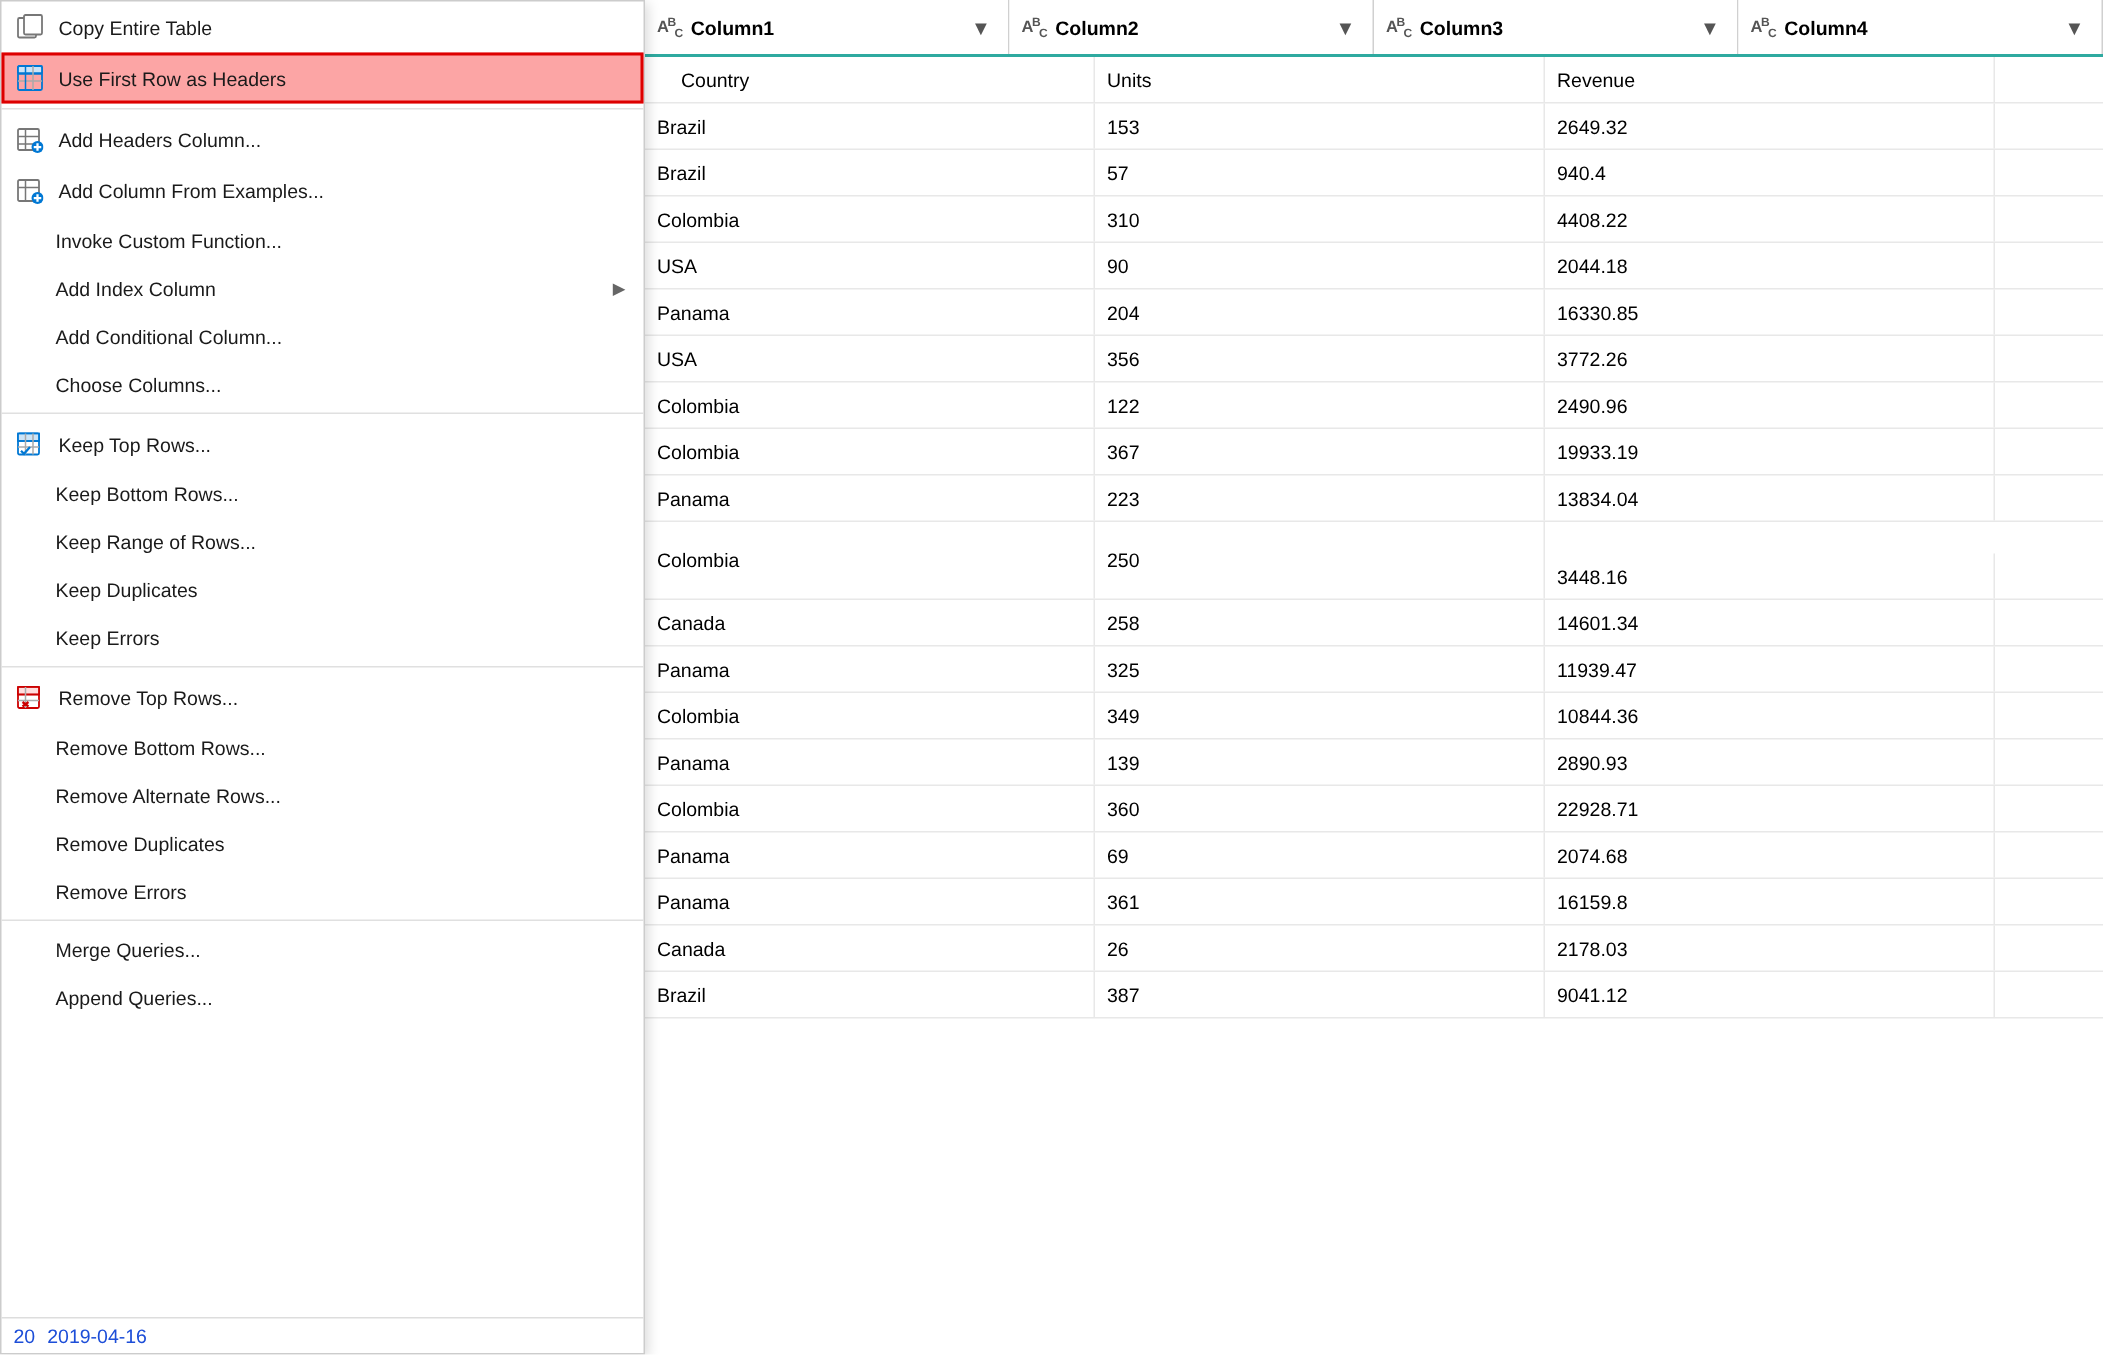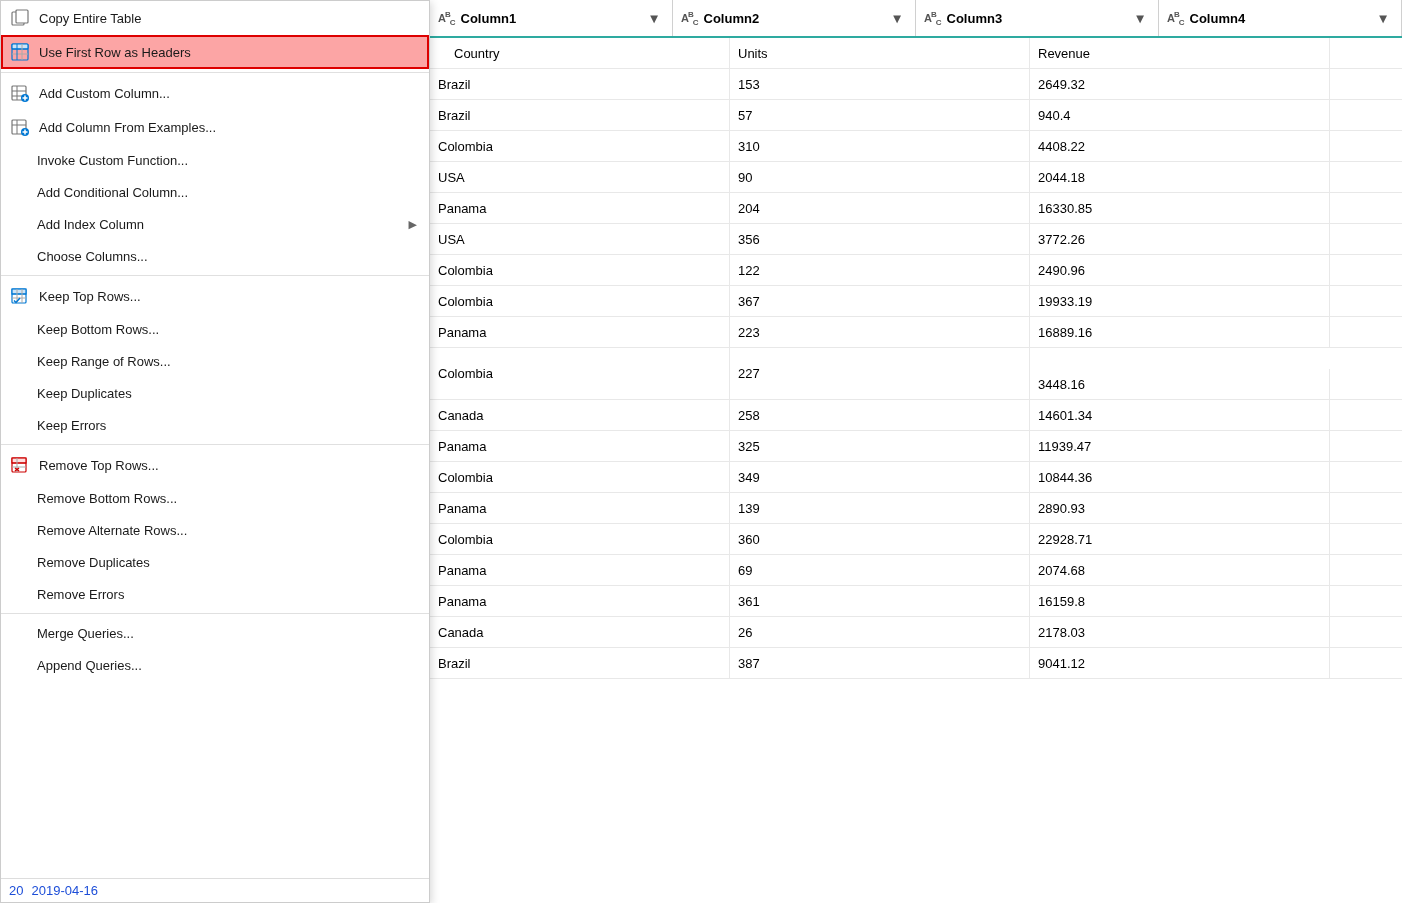--- a/index.html
+++ b/index.html
@@ -222,7 +222,7 @@
       <line x1="11.5" y1="14" x2="16.5" y2="14" stroke="white" stroke-width="1.5"></line>
     </svg>
           </span>
-          <span class="menu-label">Add Custom Column...</span>
+          <span class="menu-label">Add Headers Column...</span>
         </div>
         <div class="menu-item">
           <span class="menu-icon">

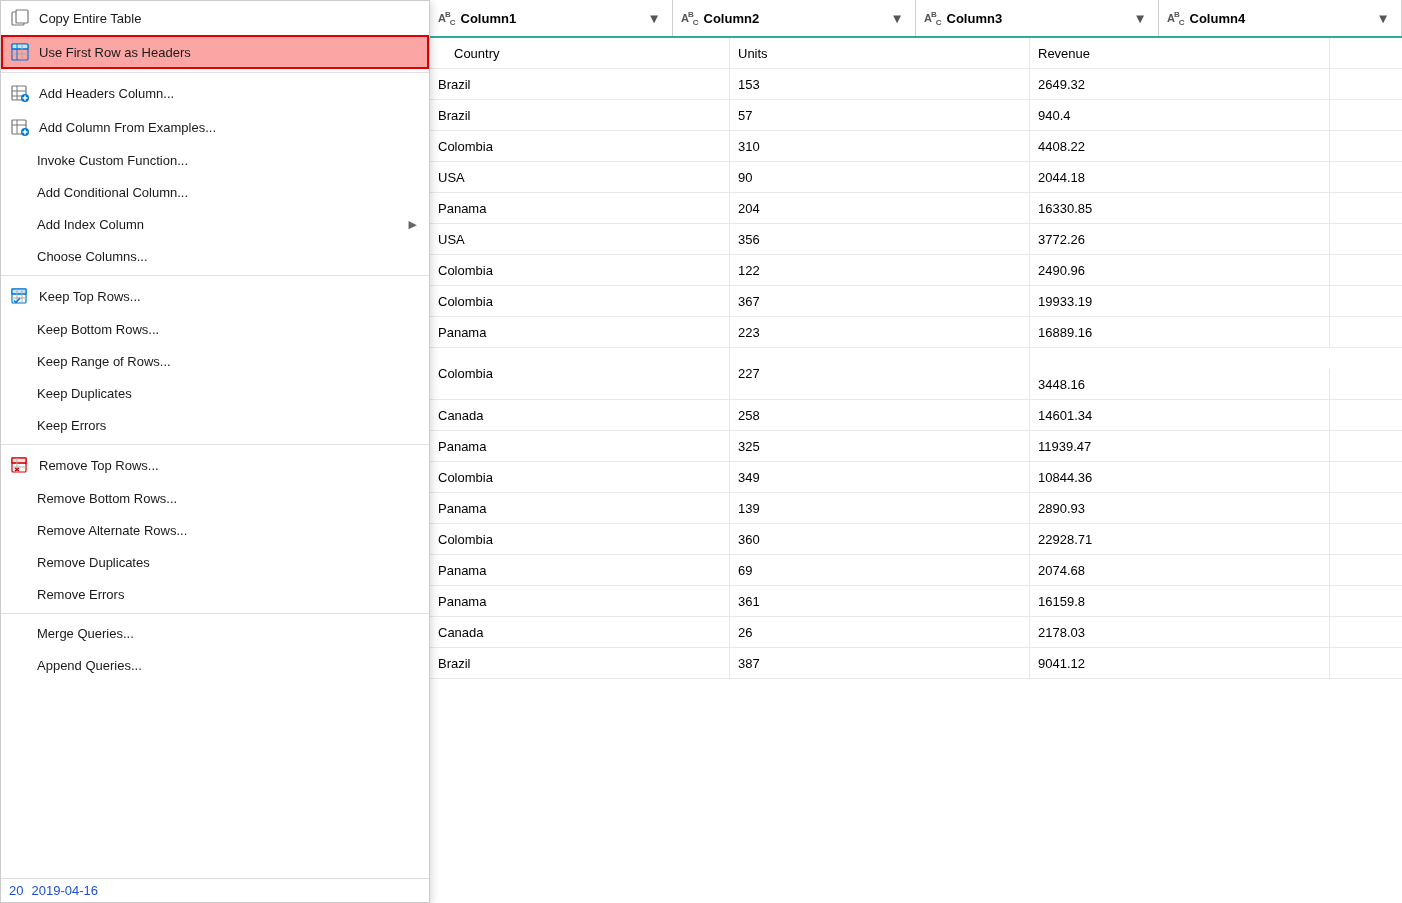--- a/index.html
+++ b/index.html
@@ -241,11 +241,11 @@
           <span class="menu-label">Invoke Custom Function...</span>
         </div>
         <div class="menu-item indented">
-          <span class="menu-label">Add Conditional Column...</span>
-        </div>
-        <div class="menu-item indented">
           <span class="menu-label">Add Index Column</span>
           <span class="menu-arrow">▶</span>
+        </div>
+        <div class="menu-item indented">
+          <span class="menu-label">Add Conditional Column...</span>
         </div>
         <div class="menu-item indented">
           <span class="menu-label">Choose Columns...</span>

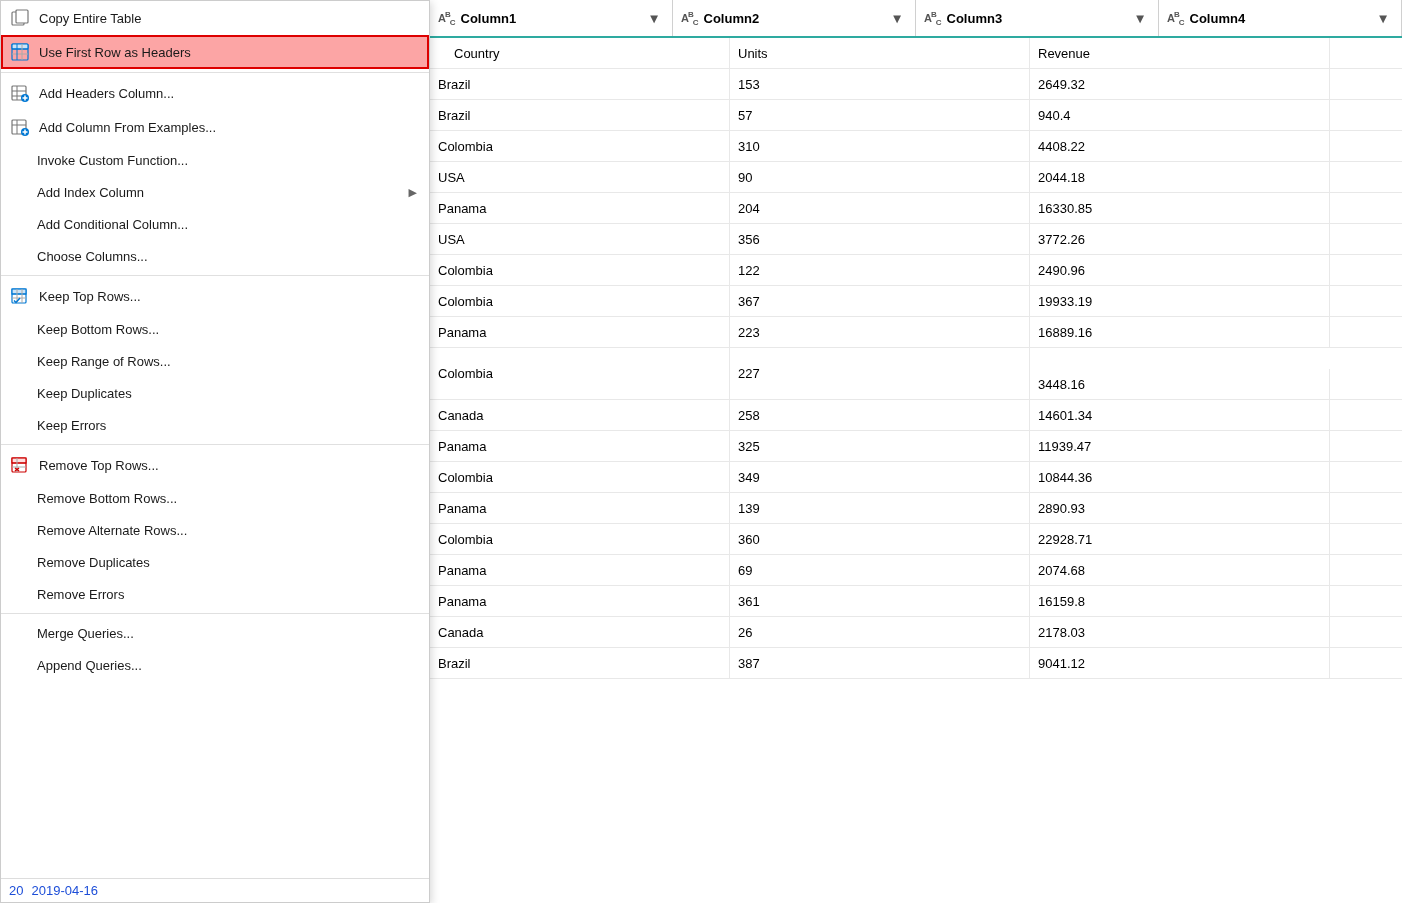--- a/index.html
+++ b/index.html
@@ -393,7 +393,7 @@
         <div class="table-row">
           <div class="table-cell" style="width: 300px;">Panama</div>
           <div class="table-cell" style="width: 300px;">223</div>
-          <div class="table-cell" style="width: 300px;">16889.16</div>
+          <div class="table-cell" style="width: 300px;">13834.04</div>
         </div>
         <div class="table-row">
           <div class="table-cell" style="width: 300px;">Colombia</div>

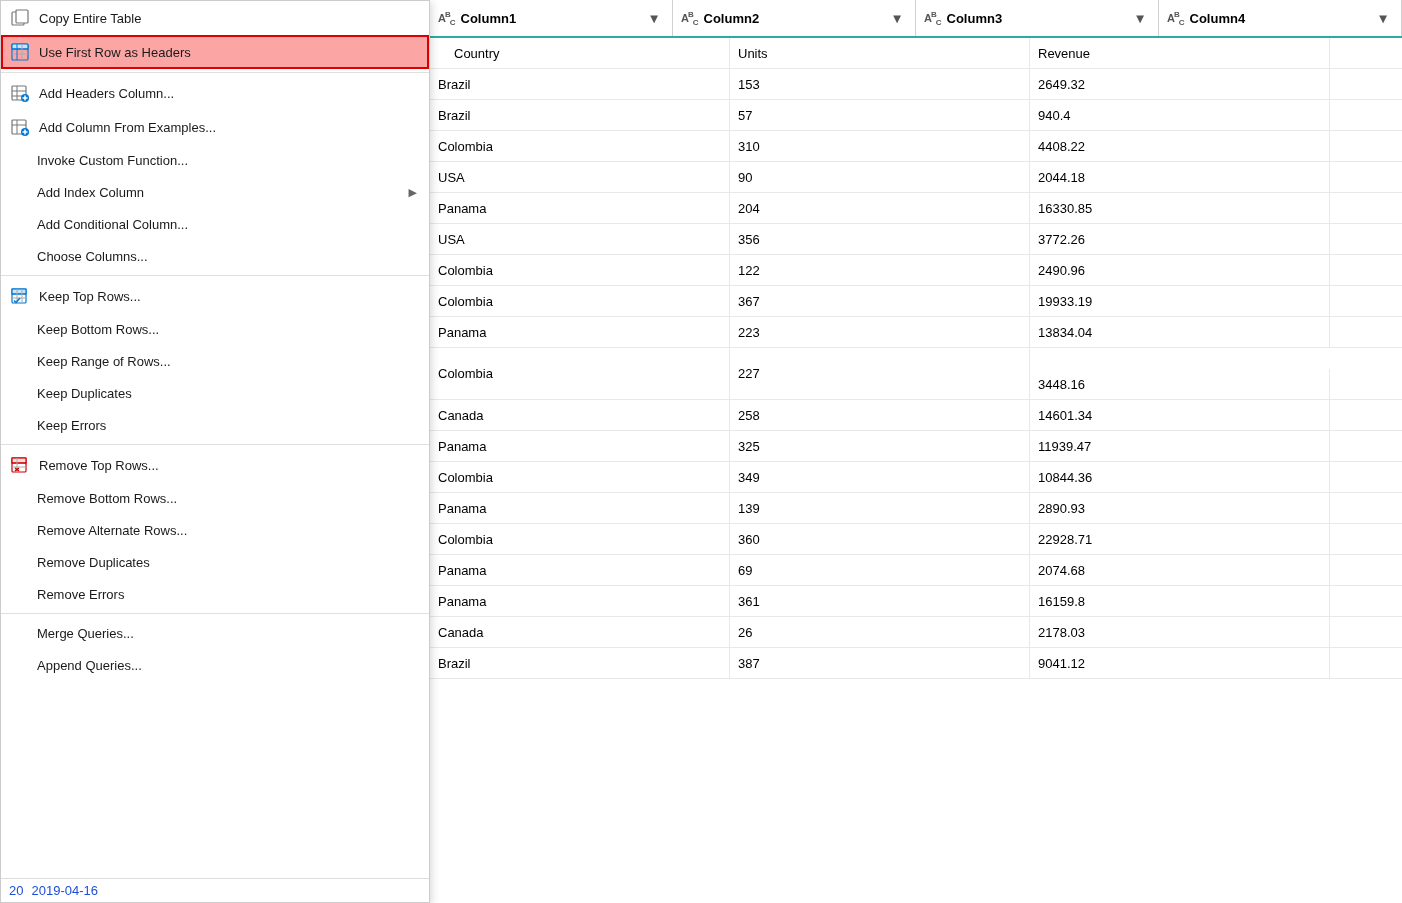--- a/index.html
+++ b/index.html
@@ -397,7 +397,7 @@
         </div>
         <div class="table-row">
           <div class="table-cell" style="width: 300px;">Colombia</div>
-          <div class="table-cell" style="width: 300px;">227</div>
+          <div class="table-cell" style="width: 300px;">250</div>
           <div class="table-cell" style="width: 300px; margin-top: 21px;">3448.16</div>
         </div>
         <div class="table-row">

